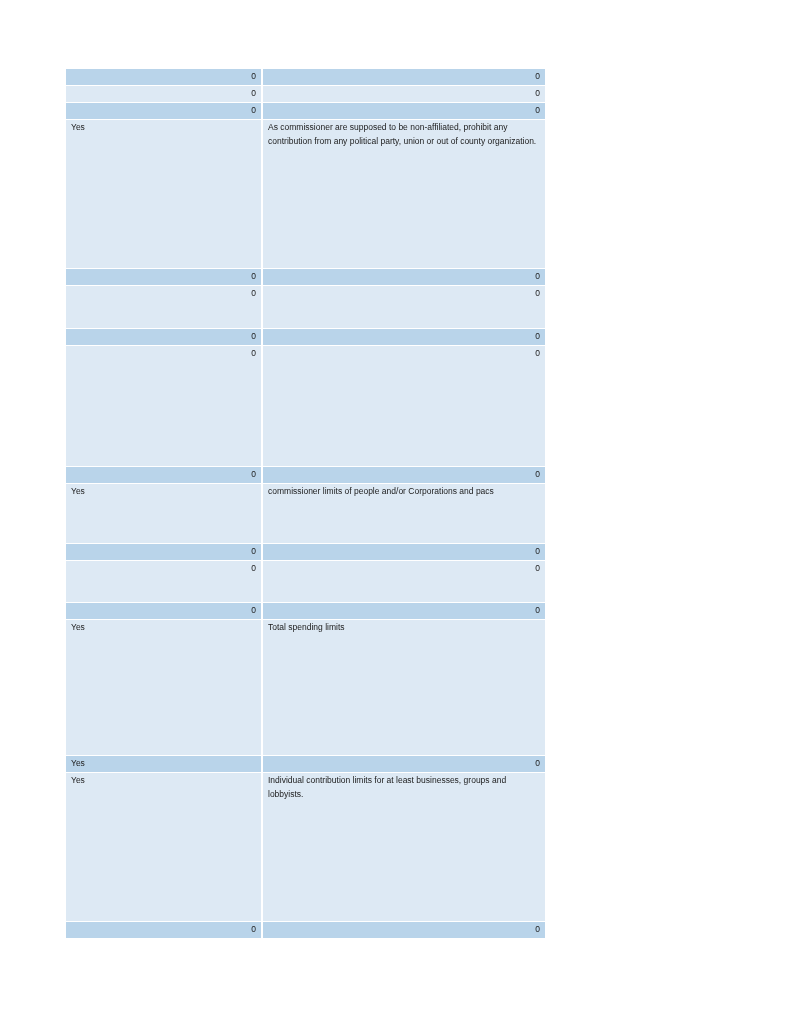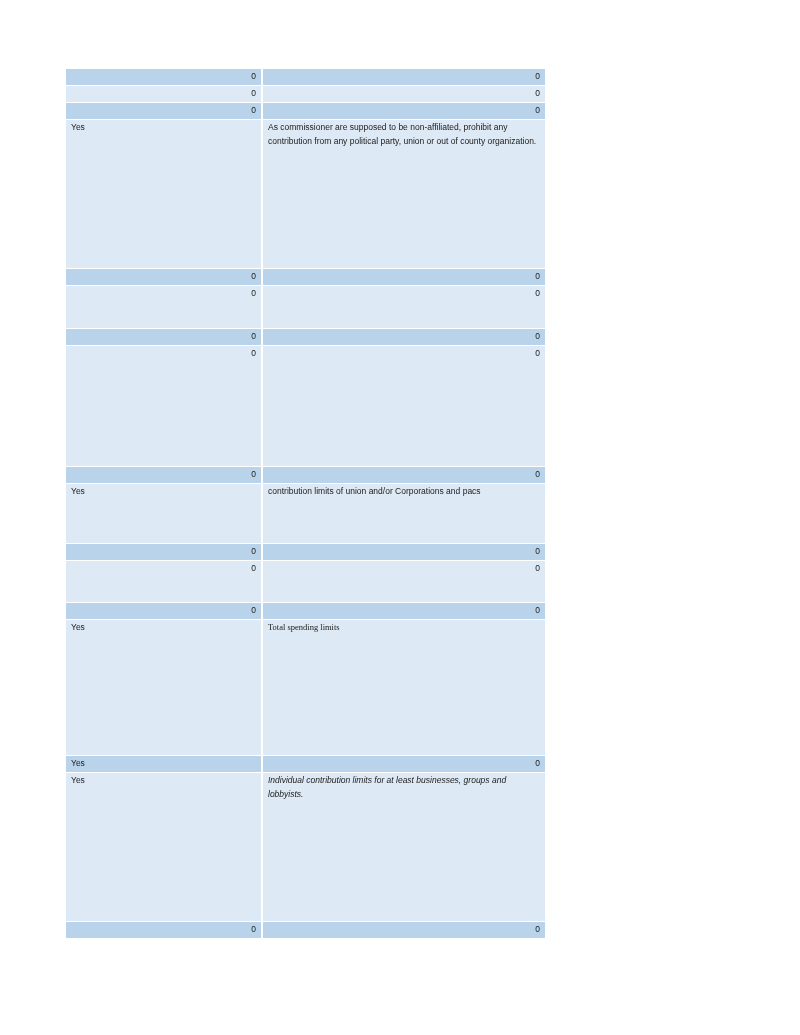--- a/index.html
+++ b/index.html
@@ -168,7 +168,7 @@
           </td>
           <td class="divider"></td>
           <td class="shade-light align-left" style="height: 59px;">
-            <div class="cell-inner">contribution limits of union and/or Corporations and pacs</div>
+            <div class="cell-inner">commissioner limits of people and/or Corporations and pacs</div>
           </td>
         </tr>
         <tr style="height: 16px;">

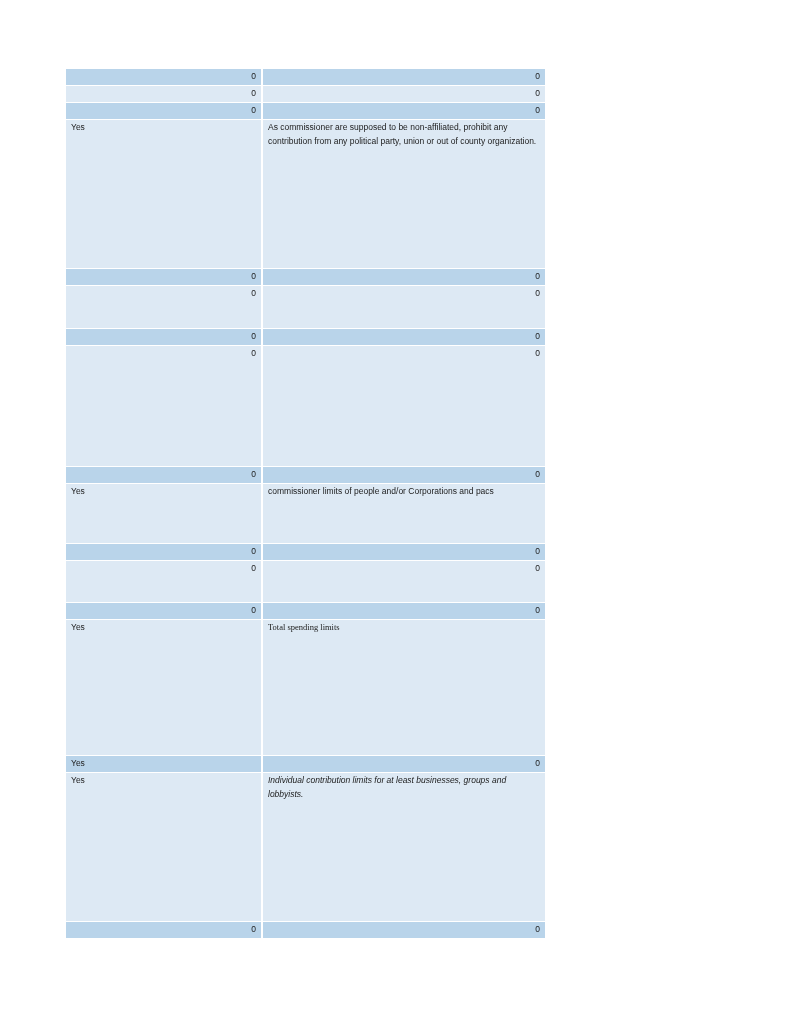--- a/index.html
+++ b/index.html
@@ -203,7 +203,7 @@
             <div class="cell-inner">Yes</div>
           </td>
           <td class="divider"></td>
-          <td class="shade-light align-left" style="height: 135px; font-family: Liberation Serif, serif;">
+          <td class="shade-light align-left" style="height: 135px;">
             <div class="cell-inner">Total spending limits</div>
           </td>
         </tr>

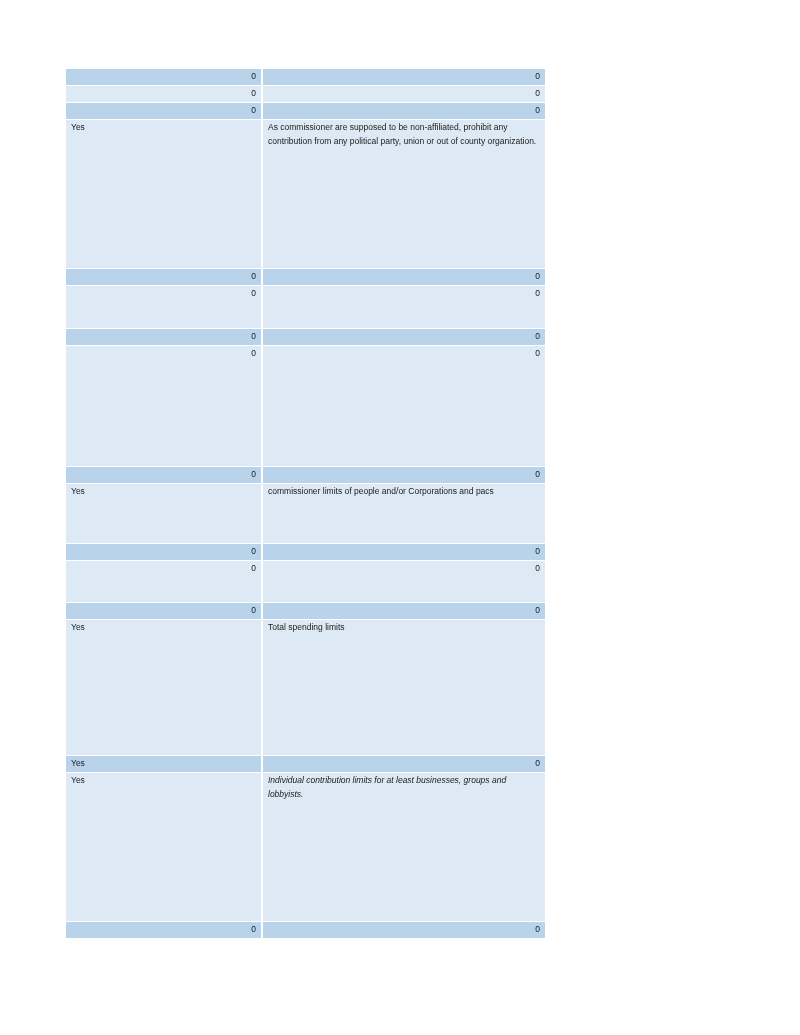--- a/index.html
+++ b/index.html
@@ -221,7 +221,7 @@
             <div class="cell-inner">Yes</div>
           </td>
           <td class="divider"></td>
-          <td class="shade-light align-left" style="height: 148px; font-style: italic;">
+          <td class="shade-light align-left" style="height: 148px;">
             <div class="cell-inner">Individual contribution limits for at least businesses, groups and lobbyists.</div>
           </td>
         </tr>

